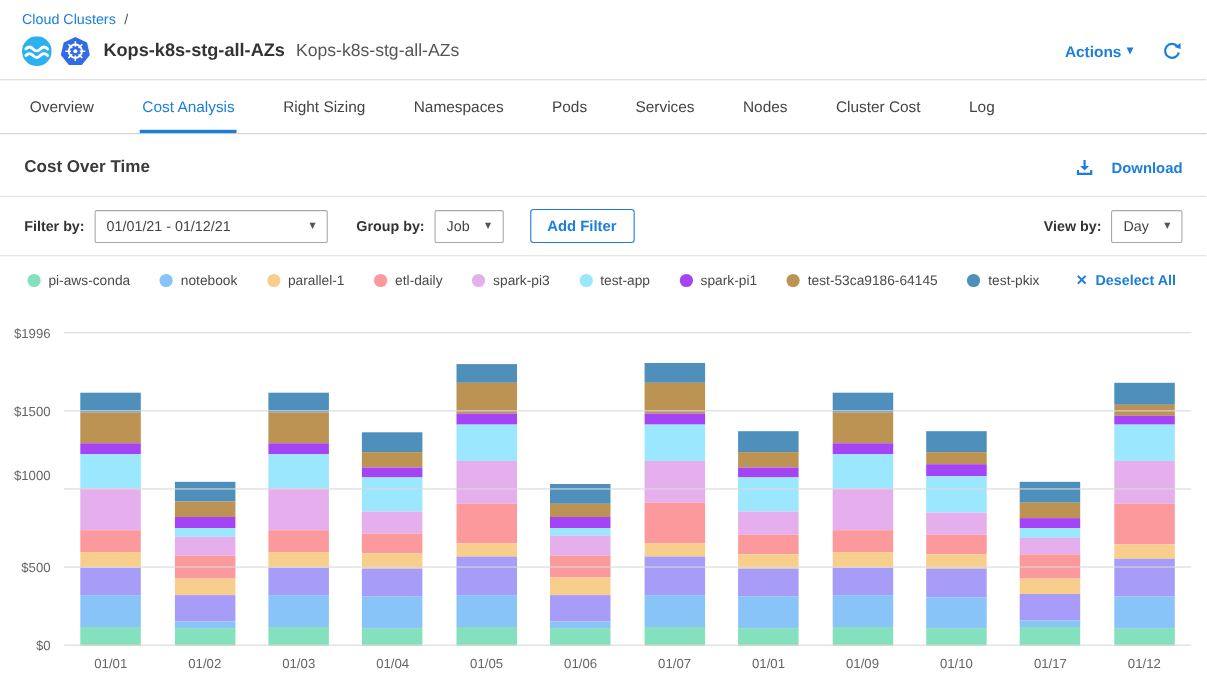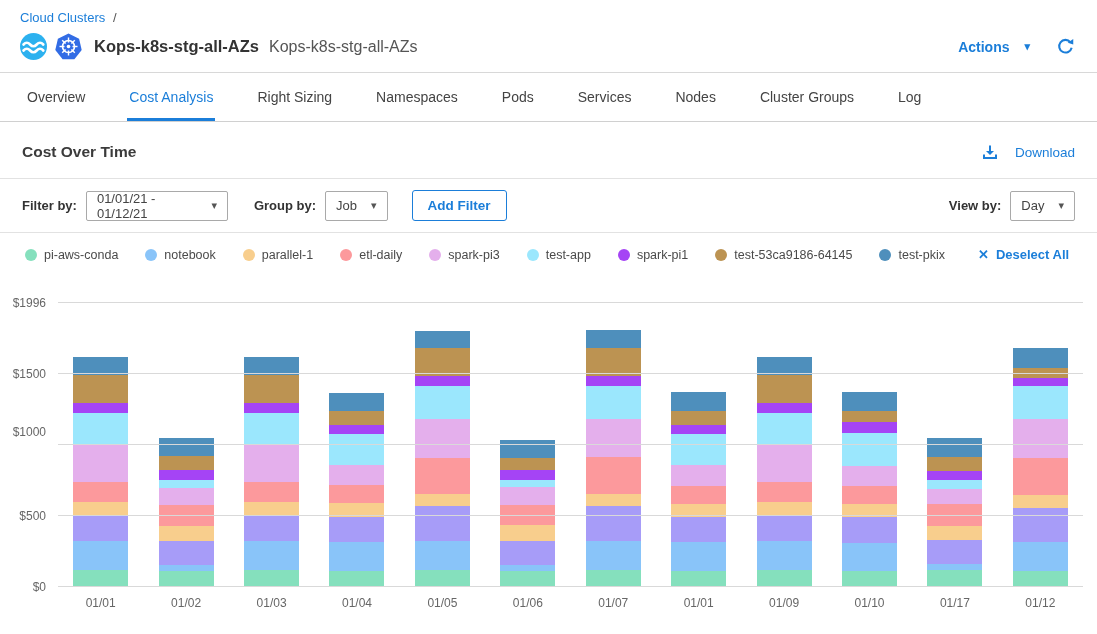--- a/index.html
+++ b/index.html
@@ -15,7 +15,7 @@
   .page-title { font-size:16.5px; font-weight:bold; color:#333; margin-left:4px; }
   .page-subtitle { font-size:16px; color:#555; margin-left:10px; }
   .header-right { margin-left:auto; display:flex; align-items:center; gap:26px; }
-  .actions-btn { color:#1b7ed9; font-weight:bold; font-size:14px; cursor:pointer; display:flex; align-items:center; gap:15px; }
+  .actions-btn { color:#1b7ed9; font-weight:bold; font-size:14px; cursor:pointer; display:flex; align-items:center; gap:5px; }
   .caret { font-size:11px; line-height:1; }
   .refresh-btn { cursor:pointer; display:flex; }
   .hr { border-bottom:1px solid #d8d8d8; }

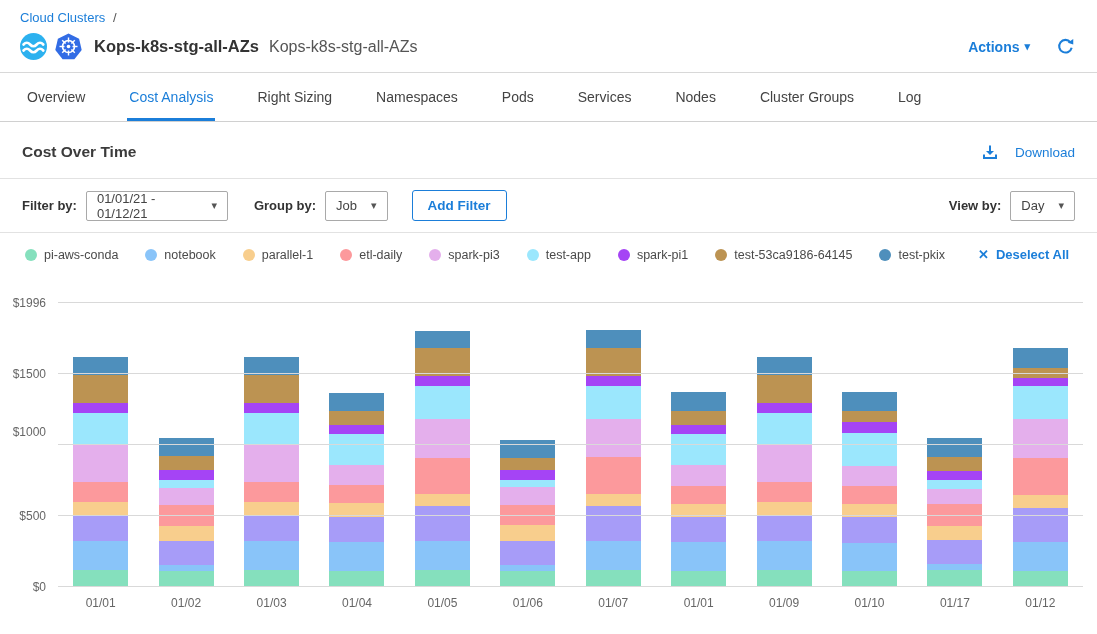--- a/index.html
+++ b/index.html
@@ -115,7 +115,7 @@
     <div class="tab">Pods</div>
     <div class="tab">Services</div>
     <div class="tab">Nodes</div>
-    <div class="tab">Cluster Groups</div>
+    <div class="tab">Cluster Cost</div>
     <div class="tab">Log</div>
   </div>
 

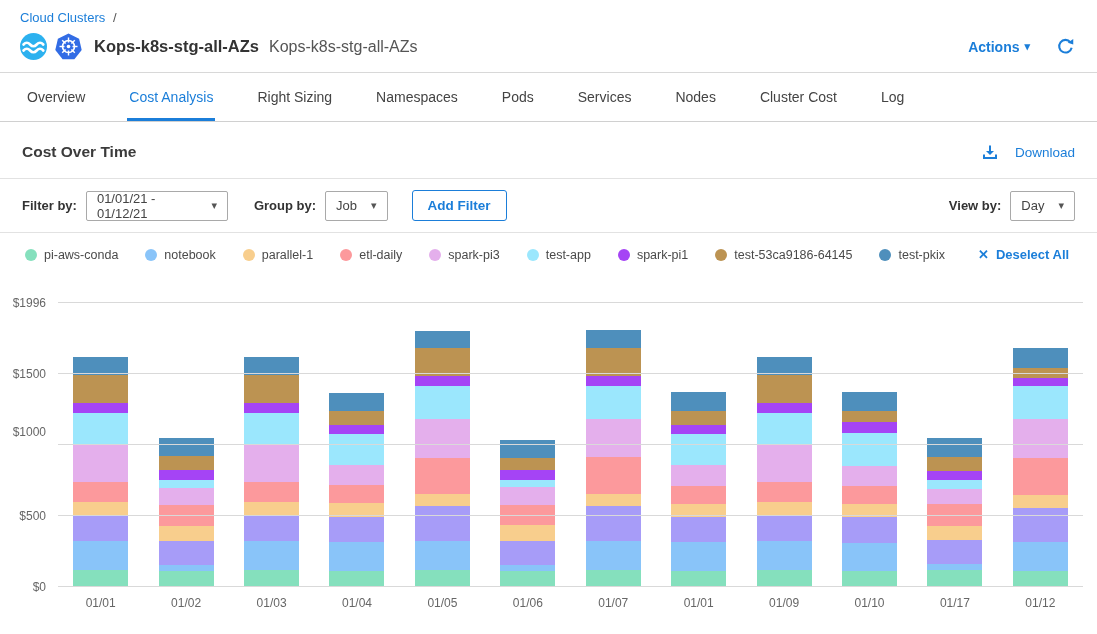--- a/index.html
+++ b/index.html
@@ -28,7 +28,7 @@
   
   .section-row { display:flex; align-items:center; justify-content:space-between; padding:21px 22px 17px 22px; border-bottom:1px solid #e2e2e2; }
   .section-title { font-size:15.5px; font-weight:bold; color:#3b3b3b; }
-  .download-btn { color:#1b7ed9; font-weight:normal; font-size:13.5px; display:flex; align-items:center; gap:17px; cursor:pointer; }
+  .download-btn { color:#1b7ed9; font-weight:bold; font-size:13.5px; display:flex; align-items:center; gap:17px; cursor:pointer; }
 
   
   .filter-row { display:flex; align-items:center; padding:11px 22px; border-bottom:1px solid #e2e2e2; }

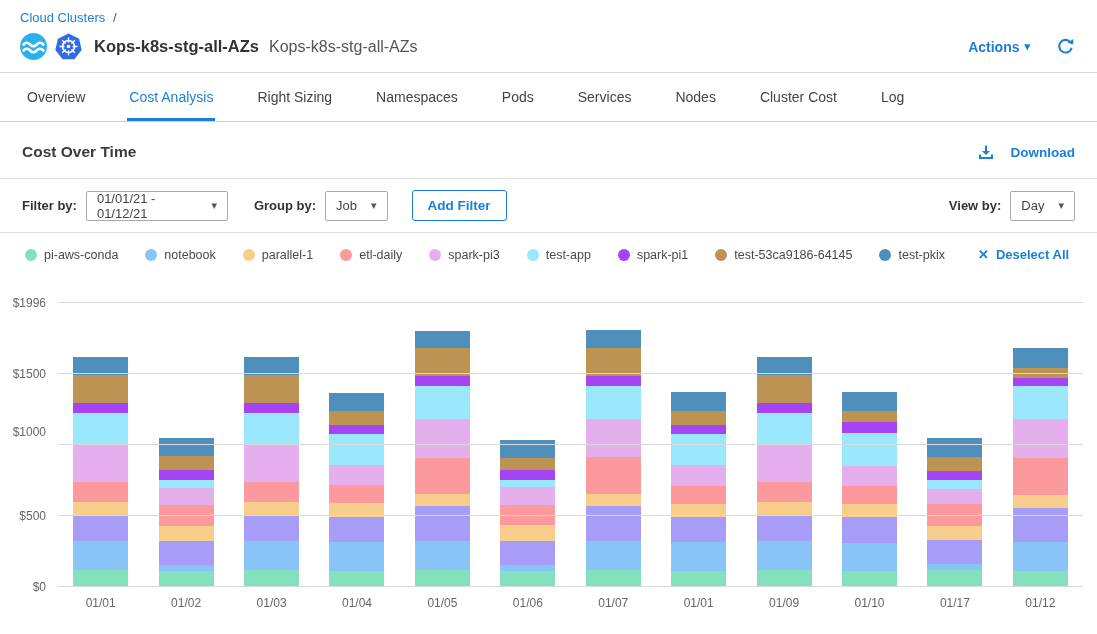--- a/index.html
+++ b/index.html
@@ -36,7 +36,7 @@
   .selectbox { border:1px solid #a9a9a9; border-radius:2px; height:30px; display:flex; align-items:center;
     padding:0 10px; font-size:13px; color:#444; cursor:pointer; background:#fff; }
   .selectbox .caret { margin-left:14px; color:#555; }
-  .date-select { width:142px; justify-content:space-between; }
+  .date-select { width:212px; justify-content:space-between; }
   .gap-l { margin-left:26px; }
   .add-filter-btn { margin-left:24px; border:1px solid #1b7ed9; color:#1b7ed9; font-weight:bold; font-size:13.5px;
     background:#fff; border-radius:3px; padding:7px 15px; cursor:pointer; }

